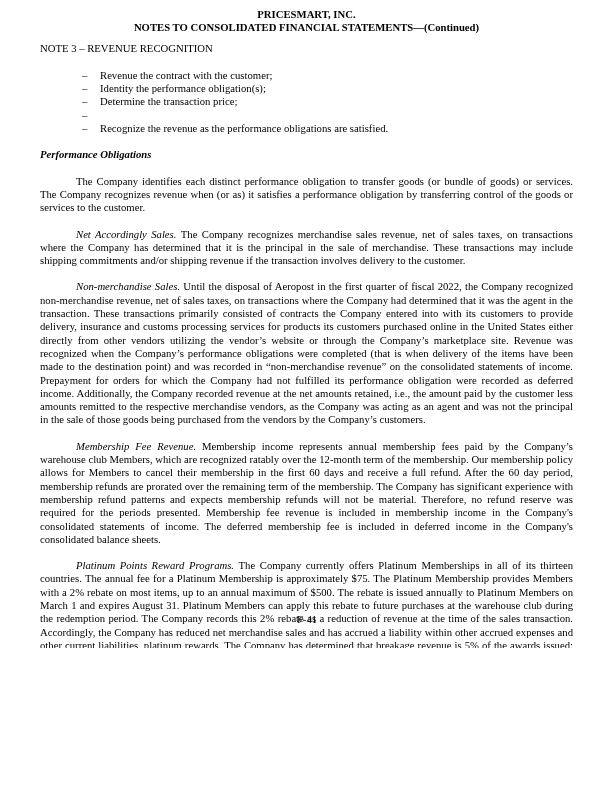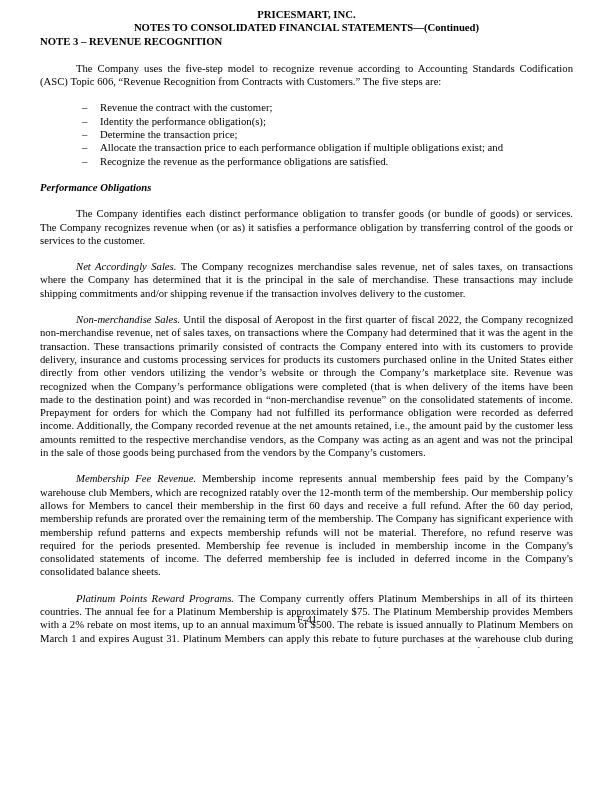--- a/index.html
+++ b/index.html
@@ -28,7 +28,8 @@
     white-space: nowrap;
   }
   .note-heading {
-    font-weight: bold;
+    font-weight: normal;
+    margin-top: 7px;
     margin-bottom: 14px;
   }
   p.para {

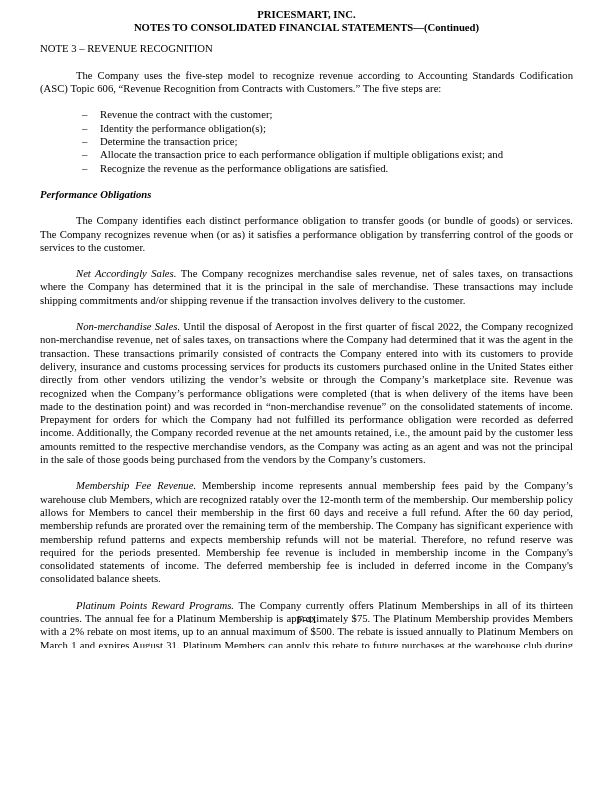--- a/index.html
+++ b/index.html
@@ -76,7 +76,6 @@
 
   <div class="note-heading">NOTE 3 – REVENUE RECOGNITION</div>
 
-  <p class="para">The Company uses the five-step model to recognize revenue according to Accounting Standards Codification (ASC) Topic 606, “Revenue Recognition from Contracts with Customers.” The five steps are:</p>
 
   <div class="steps">
     <div class="step">

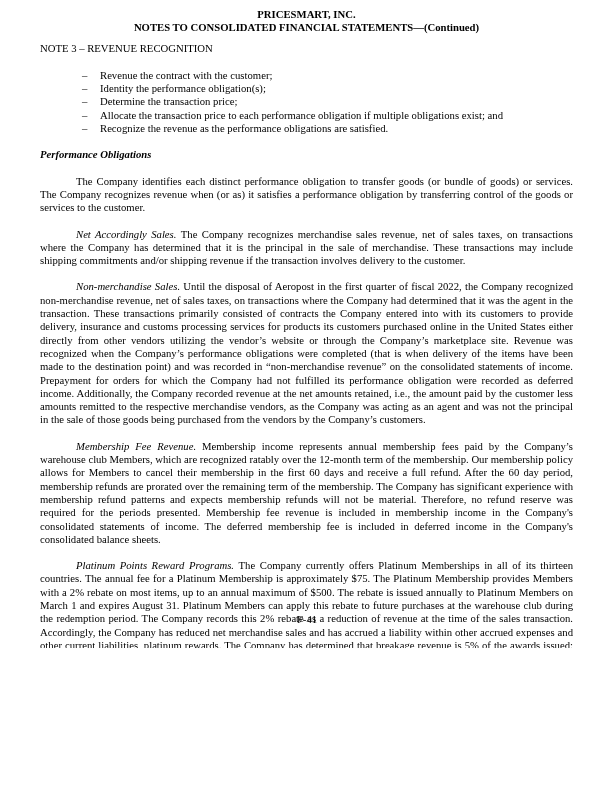--- a/index.html
+++ b/index.html
@@ -92,7 +92,6 @@
     </div>
     <div class="step">
       <span class="marker">–</span>
-      <span>Allocate the transaction price to each performance obligation if multiple obligations exist; and</span>
     </div>
     <div class="step">
       <span class="marker">–</span>

